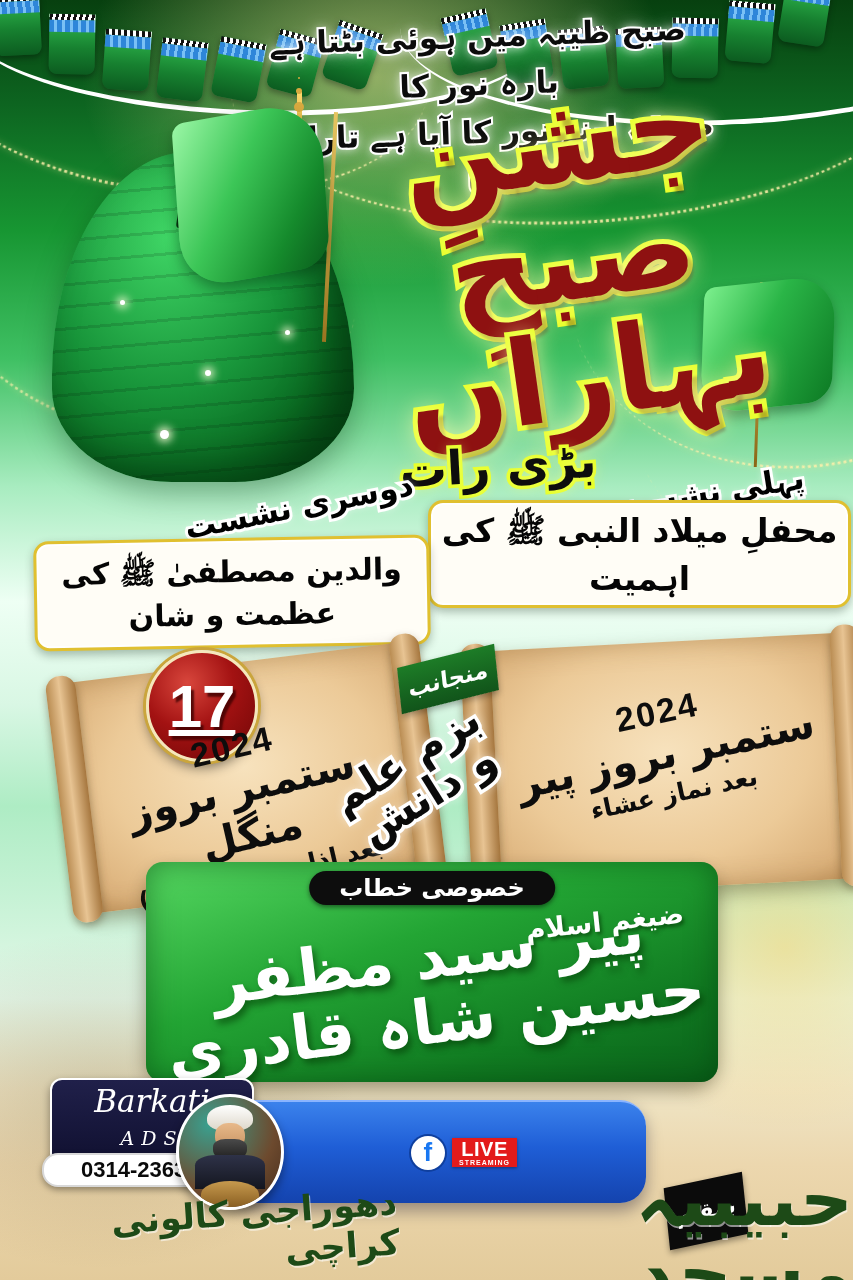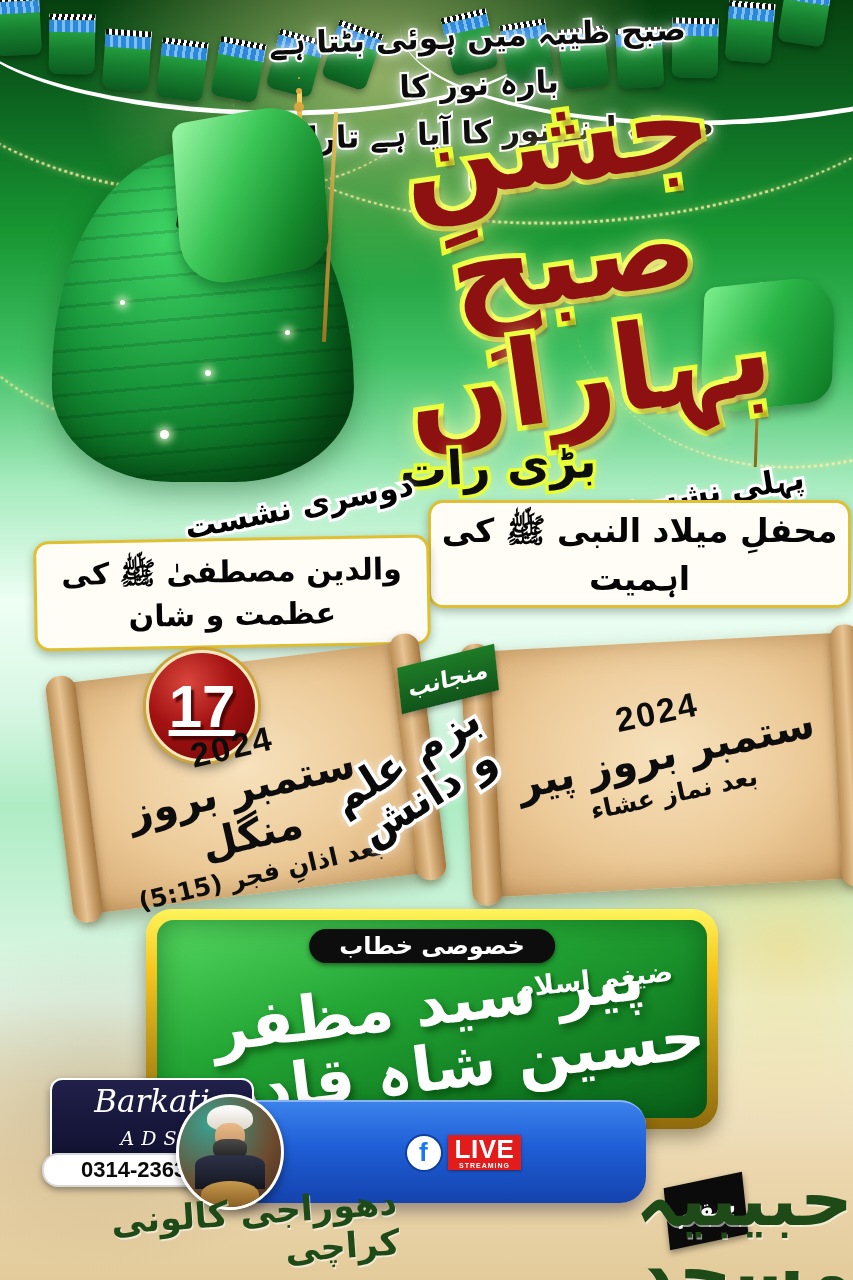--- a/index.html
+++ b/index.html
@@ -125,9 +125,9 @@
     -webkit-text-stroke:7px #fff;paint-order:stroke fill;
     text-shadow:0 0 12px rgba(255,255,255,.95);}
   
-  .banner{left:146px;top:862px;width:572px;height:220px;border-radius:26px;padding:11px;box-sizing:border-box;
+  .banner{left:146px;top:862px;width:572px;height:220px;border-radius:26px;box-sizing:border-box;
     background:linear-gradient(180deg,#fff45a 0%,#f6c51e 28%,#caa11a 55%,#8f6a0c 100%);
-    box-shadow:0 8px 18px rgba(40,30,0,.4);margin-top:47px;}
+    box-shadow:0 8px 18px rgba(40,30,0,.4);}
   .banner-inner{width:100%;height:100%;border-radius:17px;position:relative;
     background:linear-gradient(160deg,#56d862 0%,#23a534 40%,#117c22 75%,#0a611a 100%);
     box-shadow:inset 0 0 30px rgba(0,60,10,.5);}

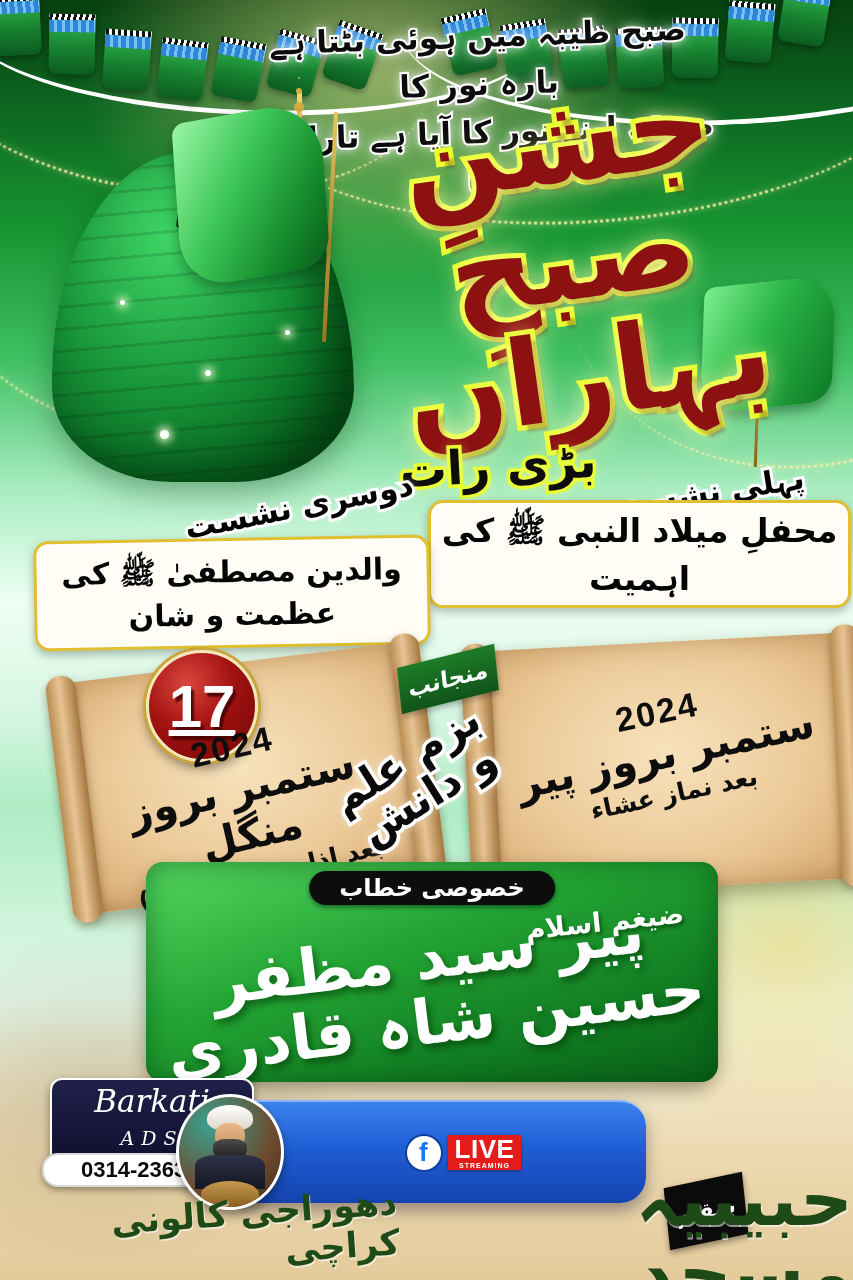--- a/index.html
+++ b/index.html
@@ -163,7 +163,7 @@
     color:#1877f2;font-size:26px;font-weight:bold;box-shadow:0 0 0 2px #0f3f9e;}
   .live-badge{background:#e31b1b;color:#fff;display:flex;flex-direction:column;align-items:center;
     padding:1px 7px;line-height:1.0;box-shadow:0 1px 3px rgba(0,0,0,.4);}
-  .live-word{font-size:26px;font-weight:bold;}
+  .live-word{font-size:20px;font-weight:bold;}
   .live-sub{font-size:7px;letter-spacing:1px;}
   
   .photo{left:176px;top:1094px;width:102px;height:110px;border-radius:50%;border:3px solid #fff;

